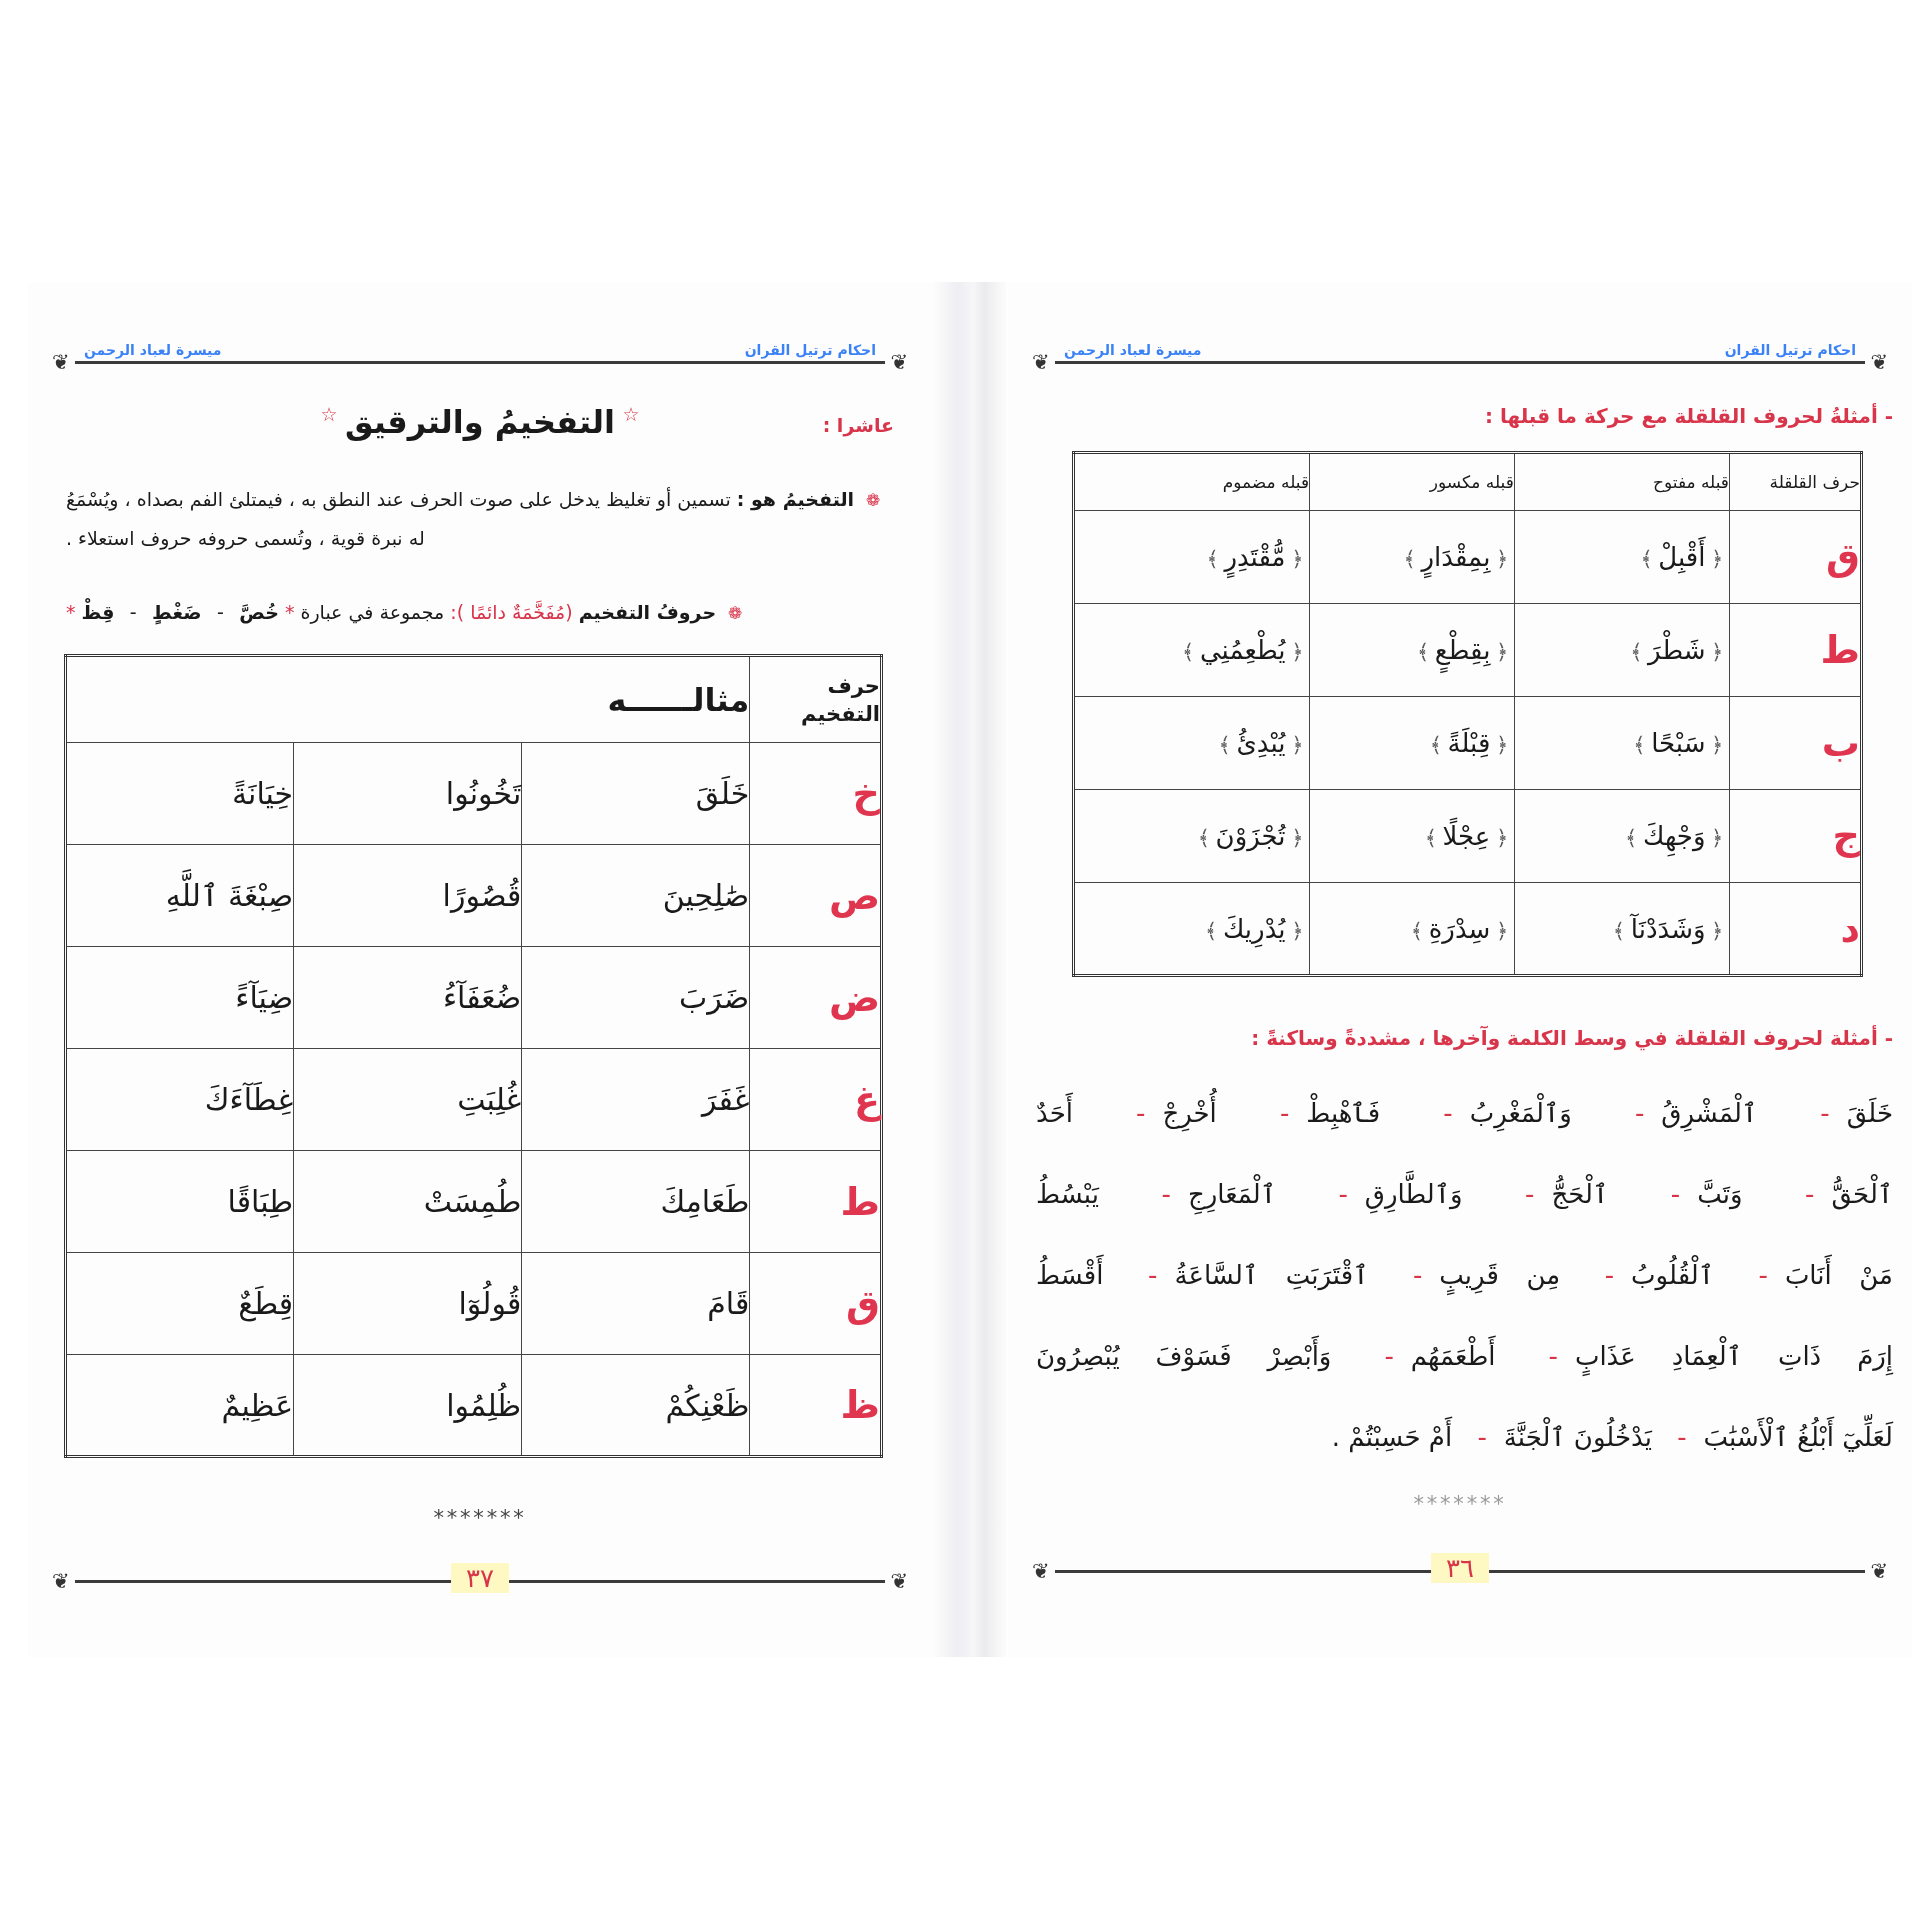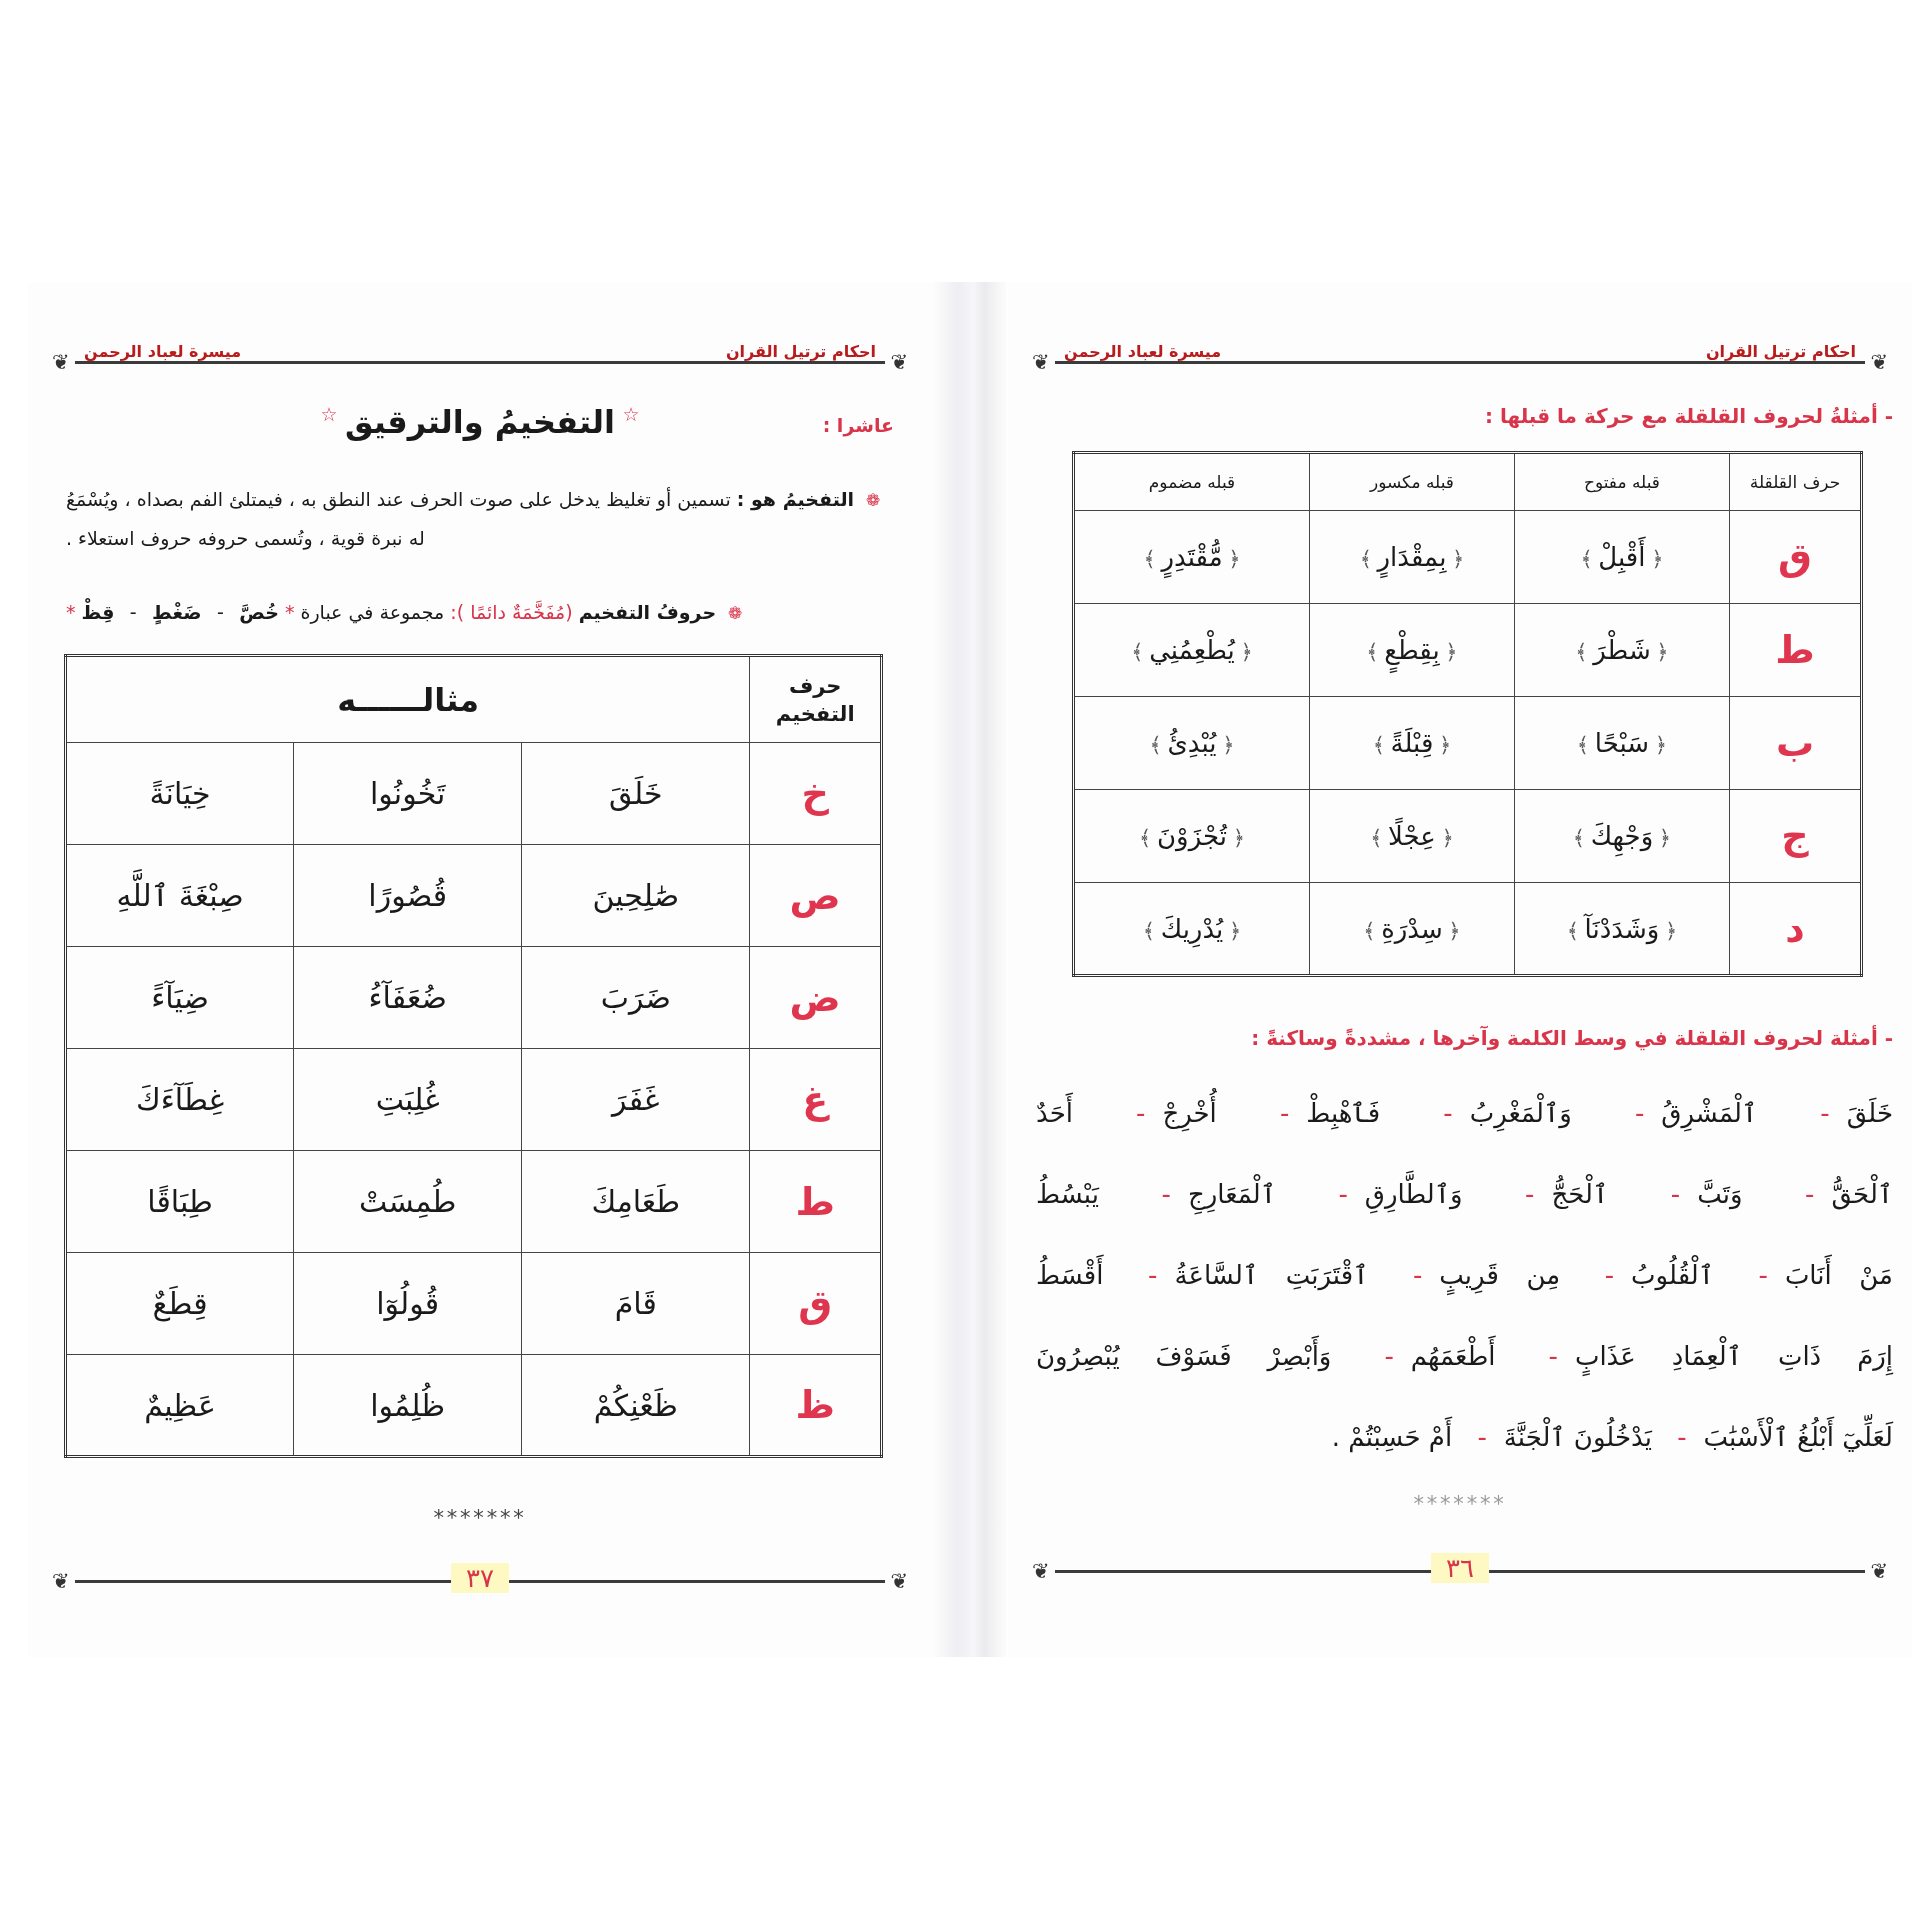--- a/index.html
+++ b/index.html
@@ -17,7 +17,7 @@
 
   
   .run-head { position: absolute; left: 28px; right: 28px; top: 60px; height: 38px; }
-  .run-head .rh-text { position: absolute; top: 0; font-size: 16px; color: #b91c1c; font-weight: bold; }
+  .run-head .rh-text { position: absolute; top: 0; font-size: 14px; color: #3b82f6; font-weight: bold; }
   .run-head .rh-right { right: 28px; }
   .run-head .rh-left { left: 28px; }
   .rule { position: absolute; left: 19px; right: 19px; height: 2.8px; background: #3b3b3b; }

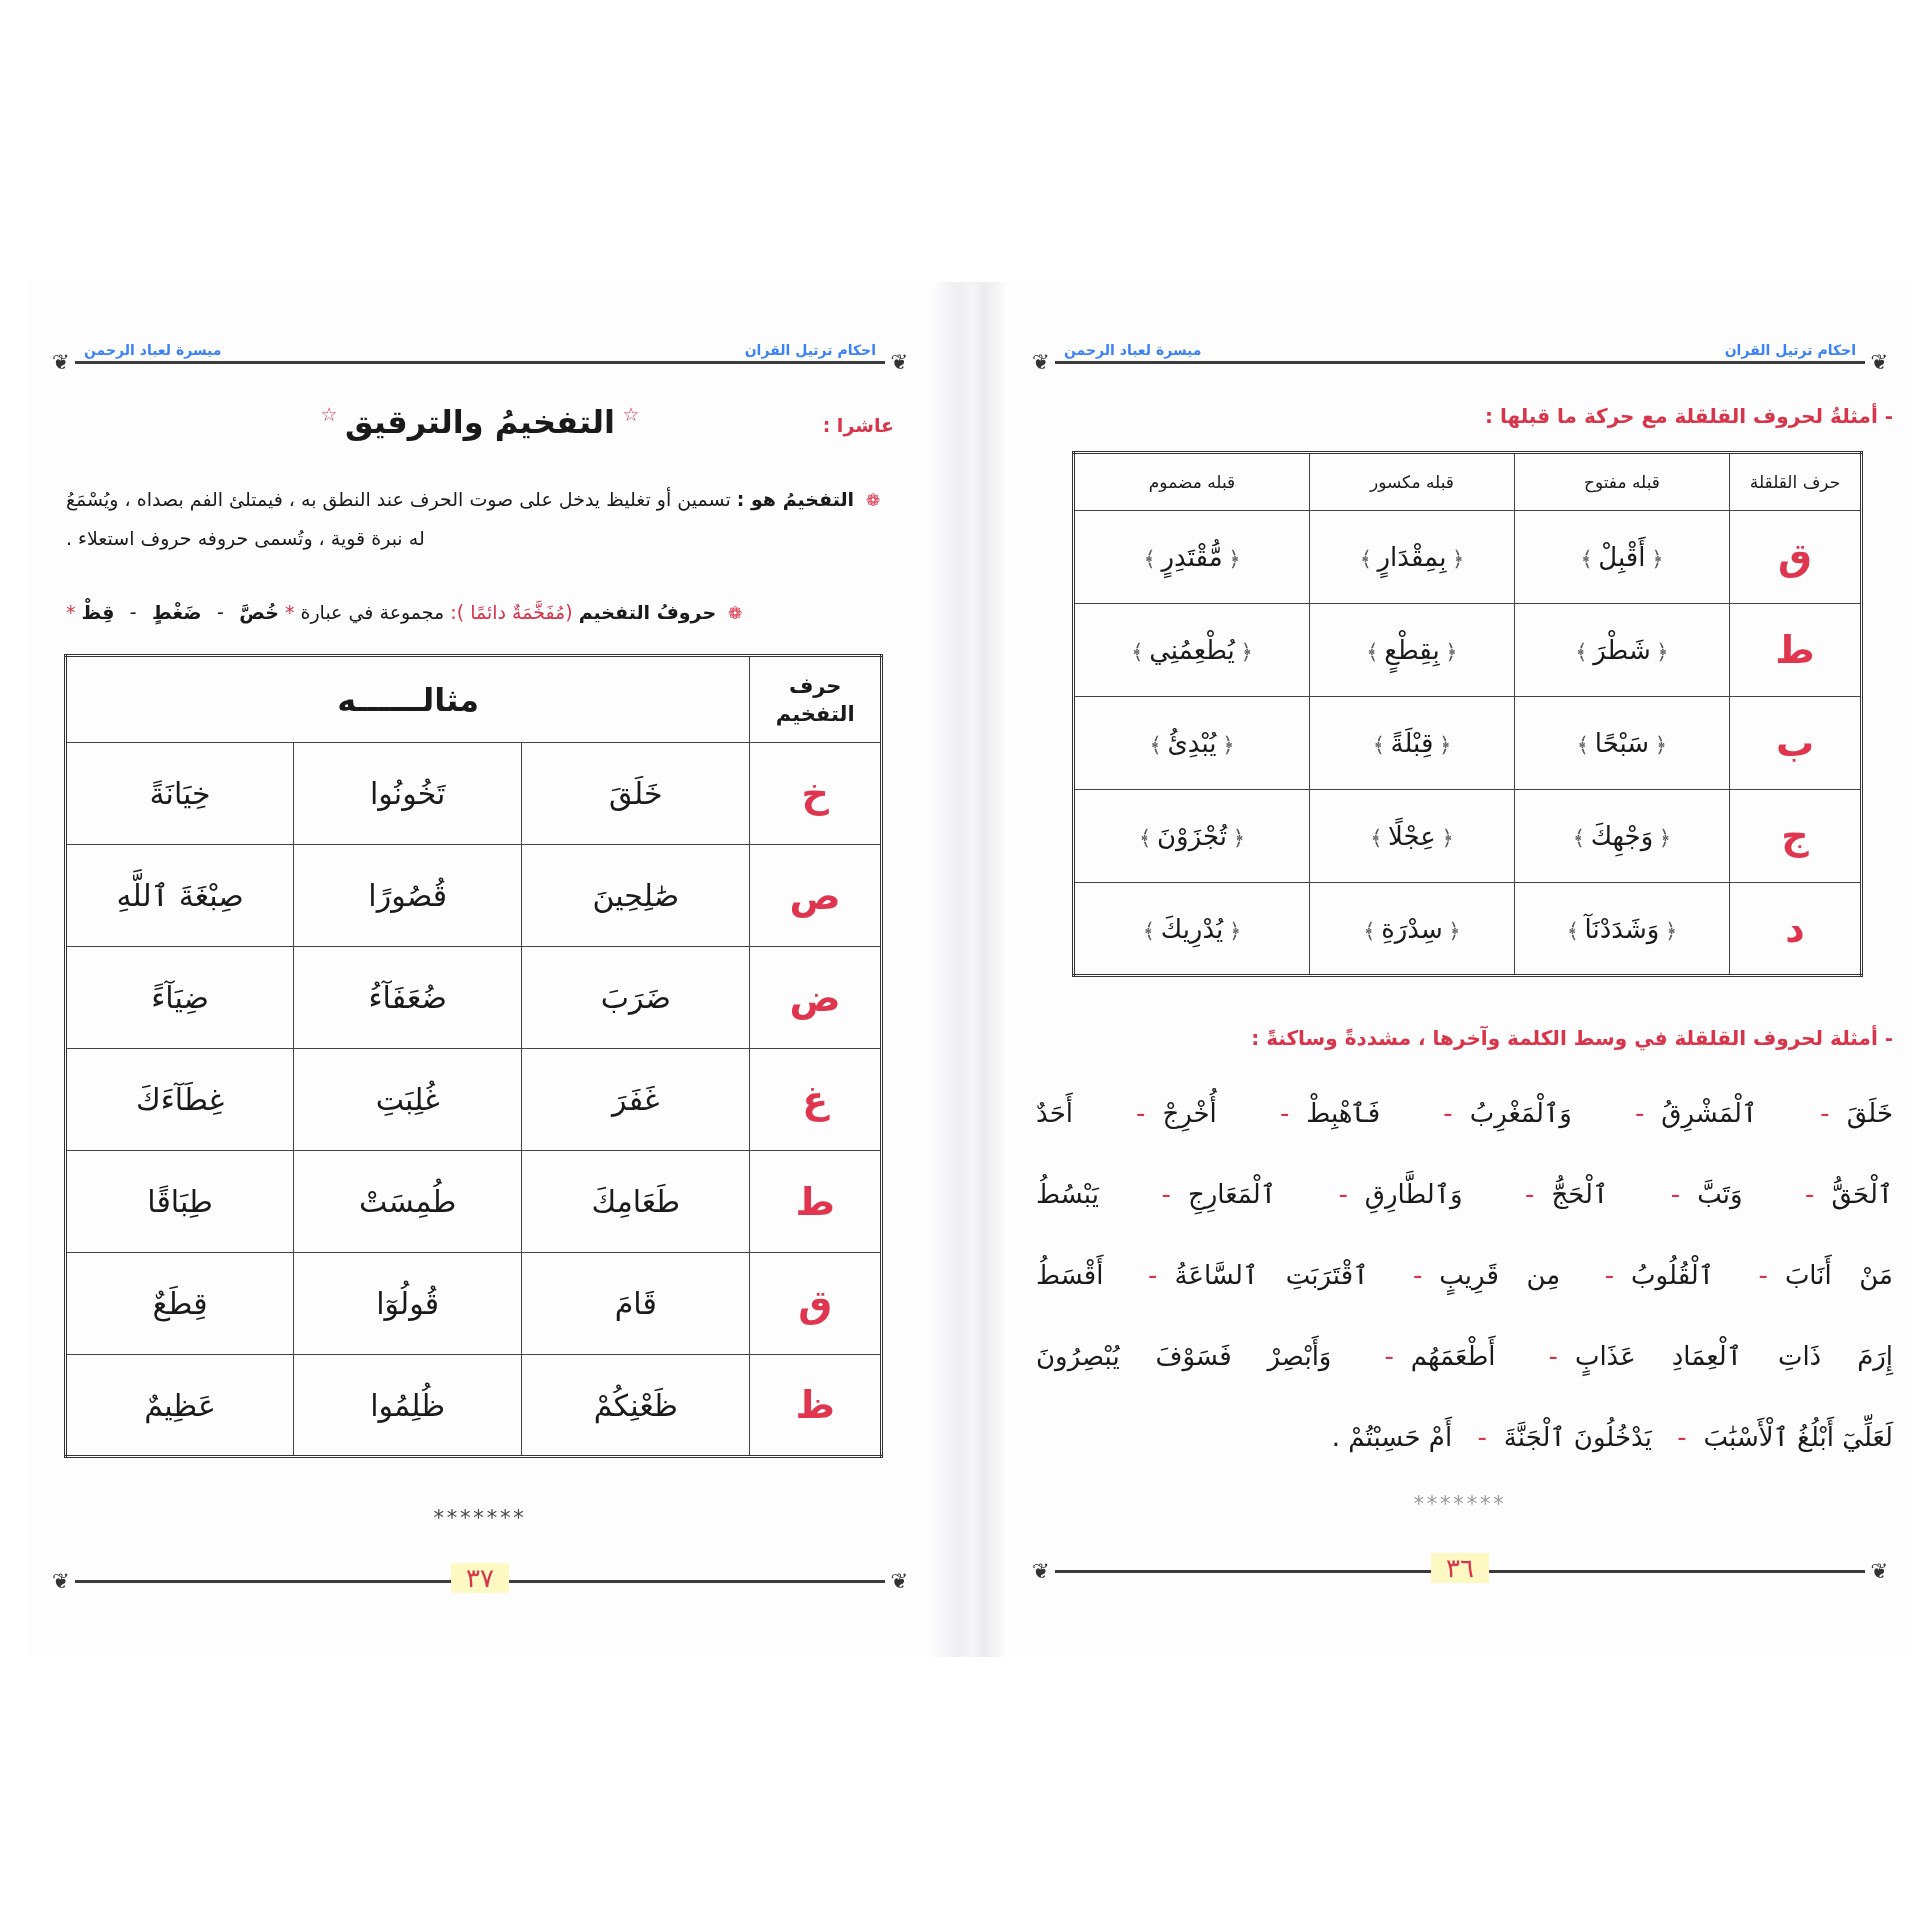--- a/index.html
+++ b/index.html
@@ -36,7 +36,7 @@
   .para .sep { margin: 0 9.4px; }
 
   table.grid { position: absolute; border-collapse: collapse; border: 3.8px double #333; direction: rtl; }
-  table.grid td, table.grid th { border: 1.4px solid #444; text-align: center; vertical-align: middle; }
+  table.grid td, table.grid th { border: 1.4px solid #444; text-align: right; vertical-align: middle; }
 
   .tafkhim { left: 36px; top: 372px; width: 819px; }
   .tafkhim th.col-letter { width: 132px; height: 87px; font-size: 21px; font-weight: bold; line-height: 28px; }

